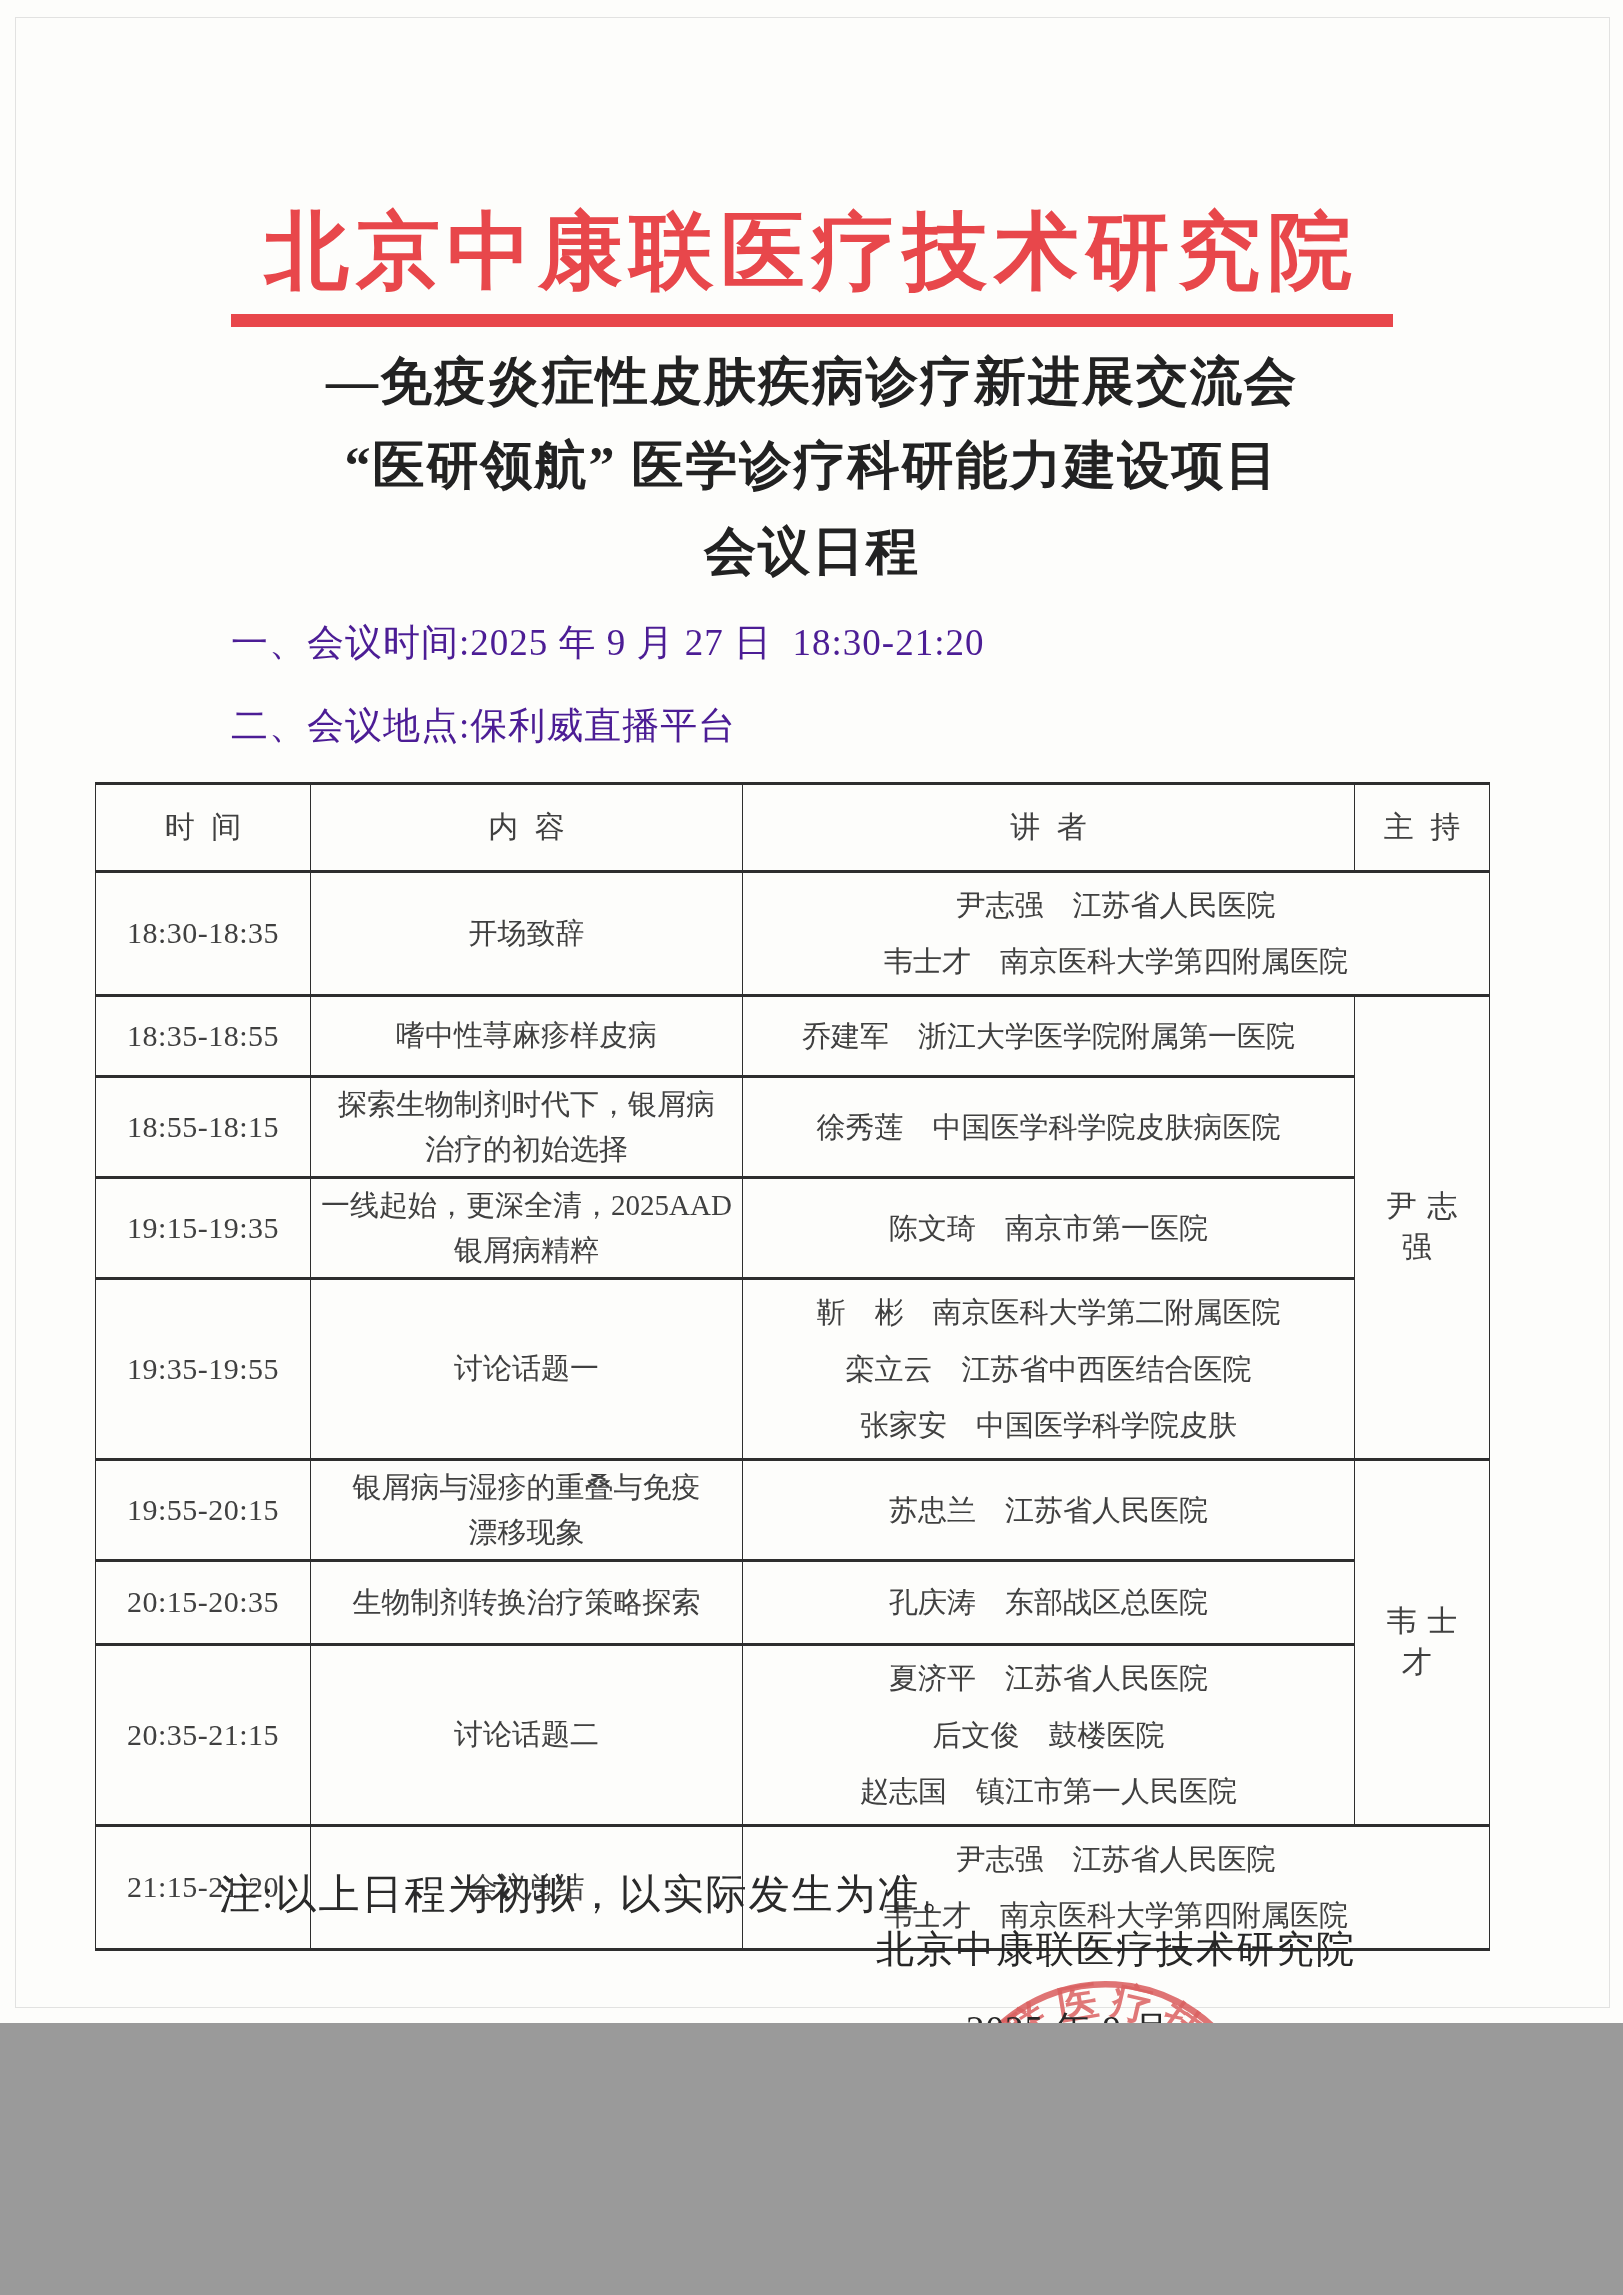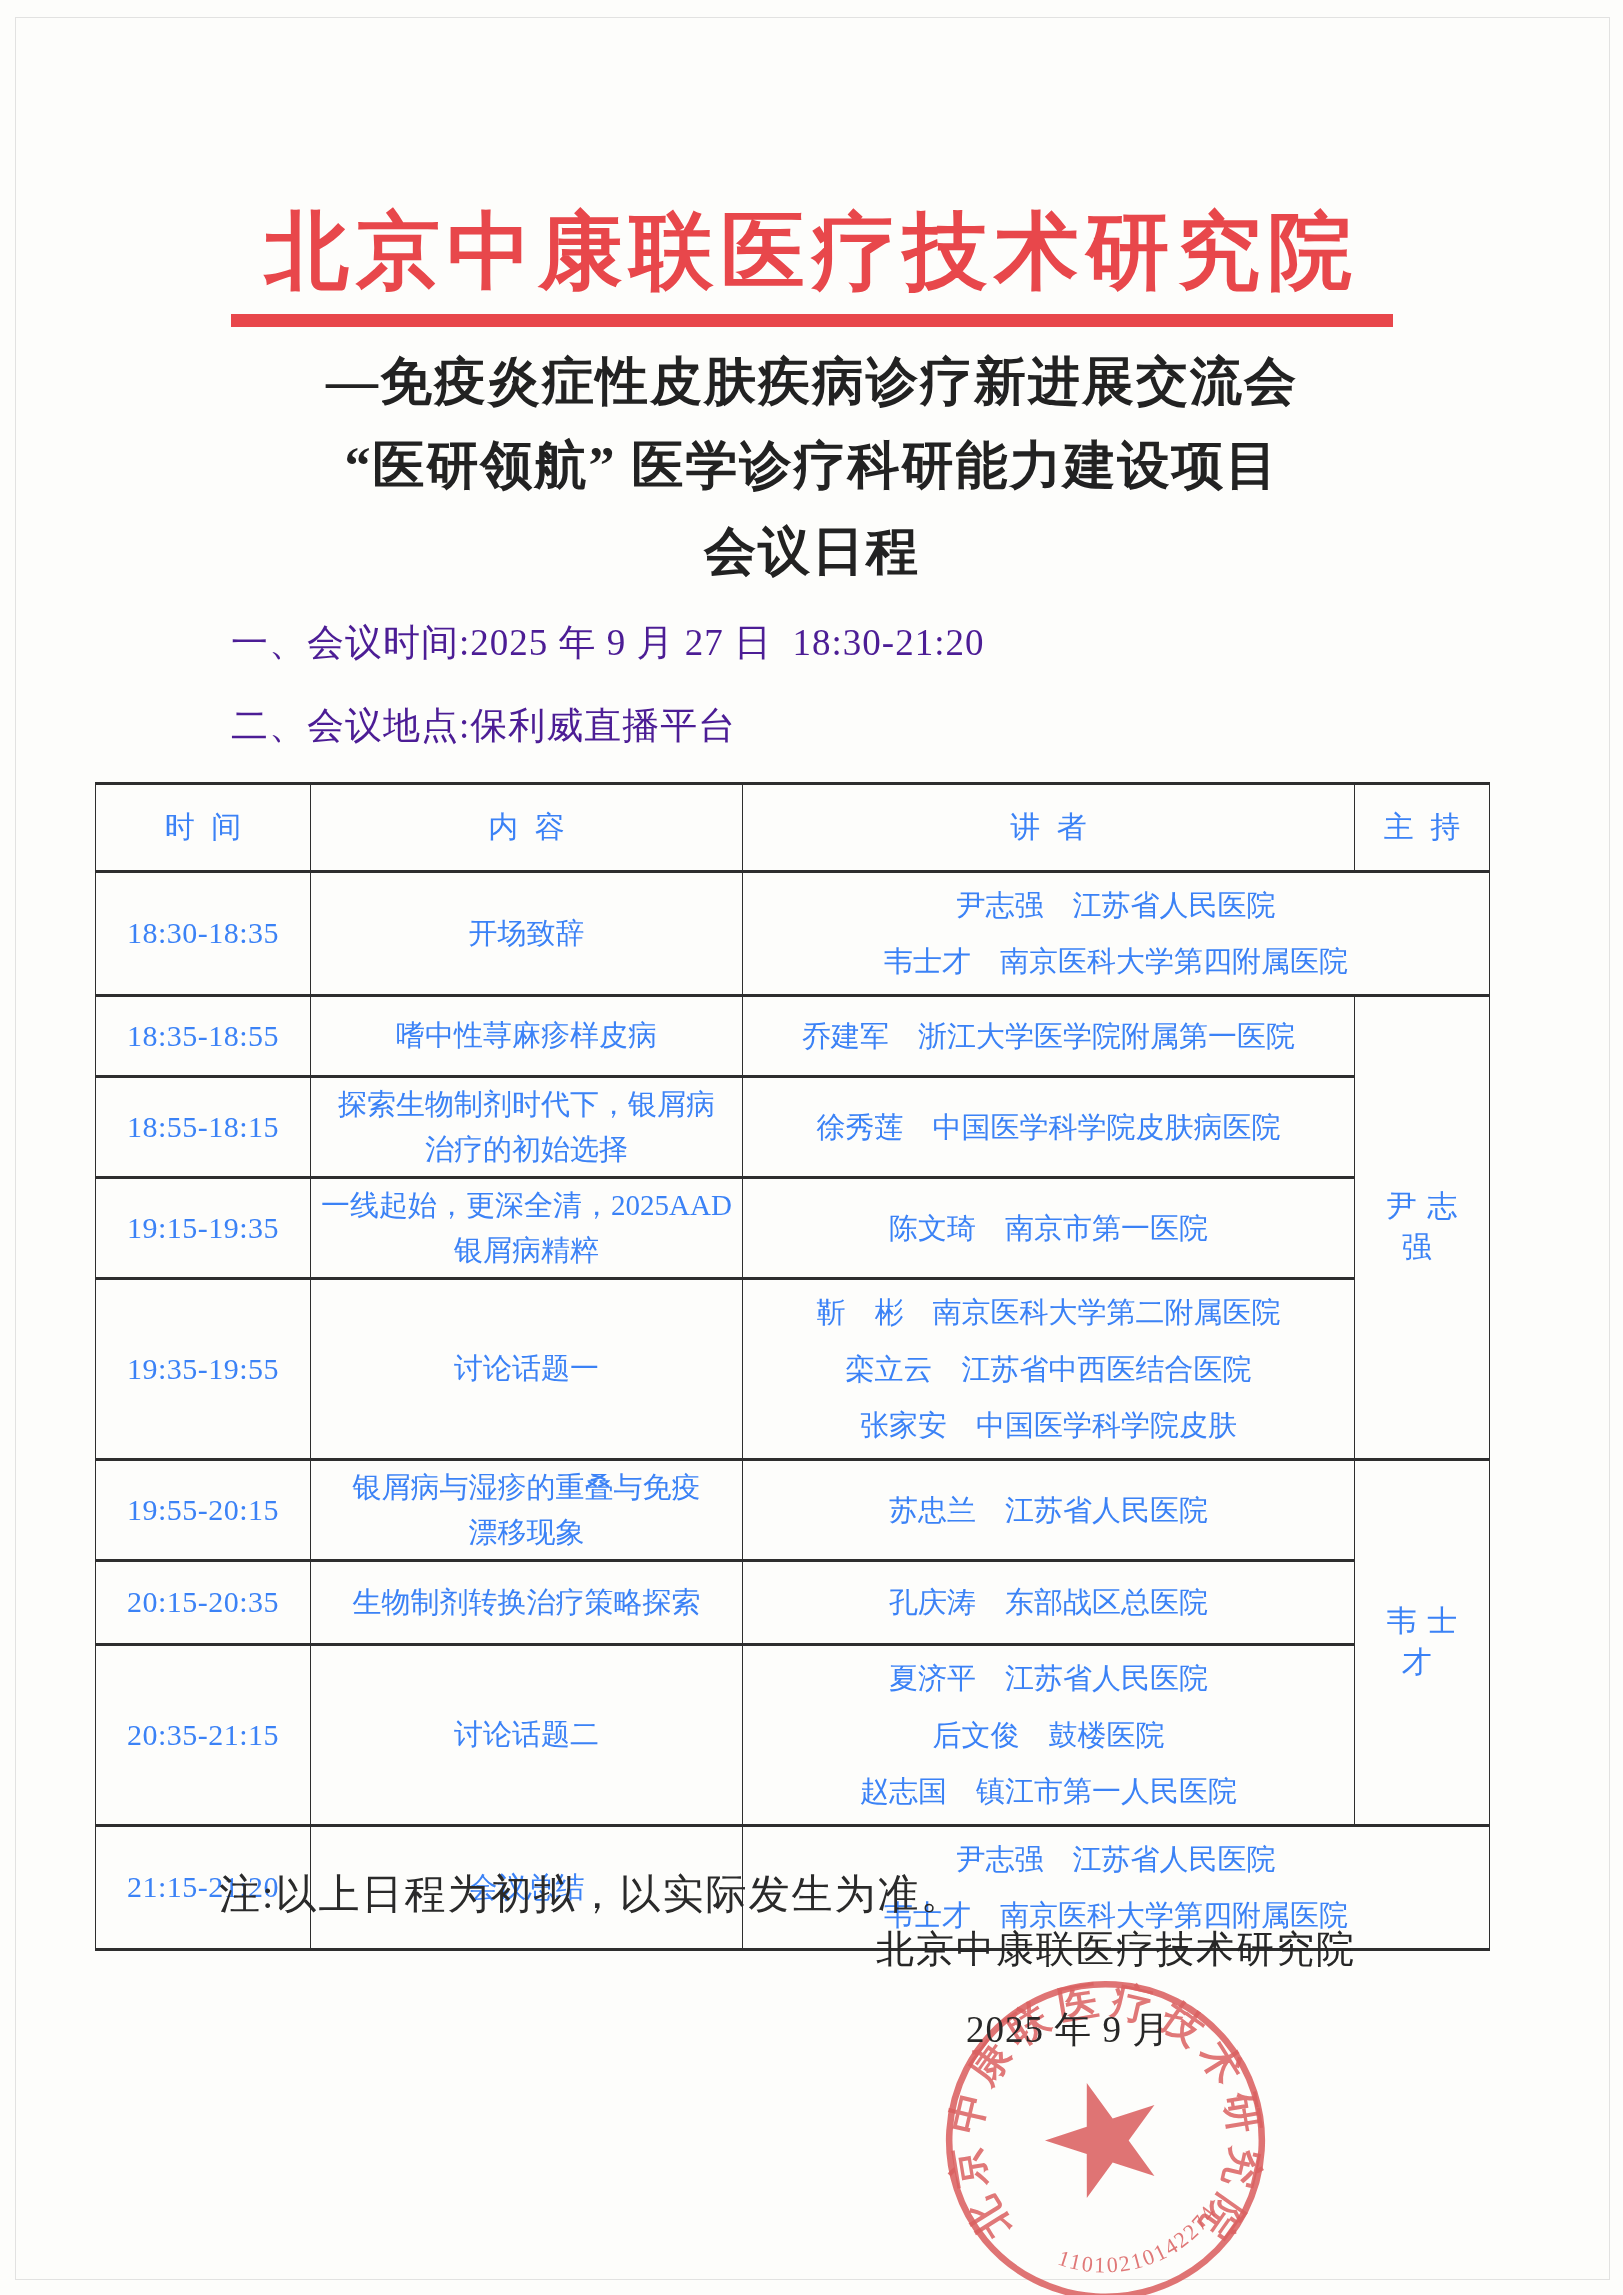--- a/index.html
+++ b/index.html
@@ -5,7 +5,7 @@
   html,body { margin:0; padding:0; background:#9a9a9a; }
   .page {
     position:relative;
-    width:1624px; height:2295px;
+    width:1624px; height:2023px;
     margin:0 auto;
     background:#fdfdfb;
     overflow:hidden;

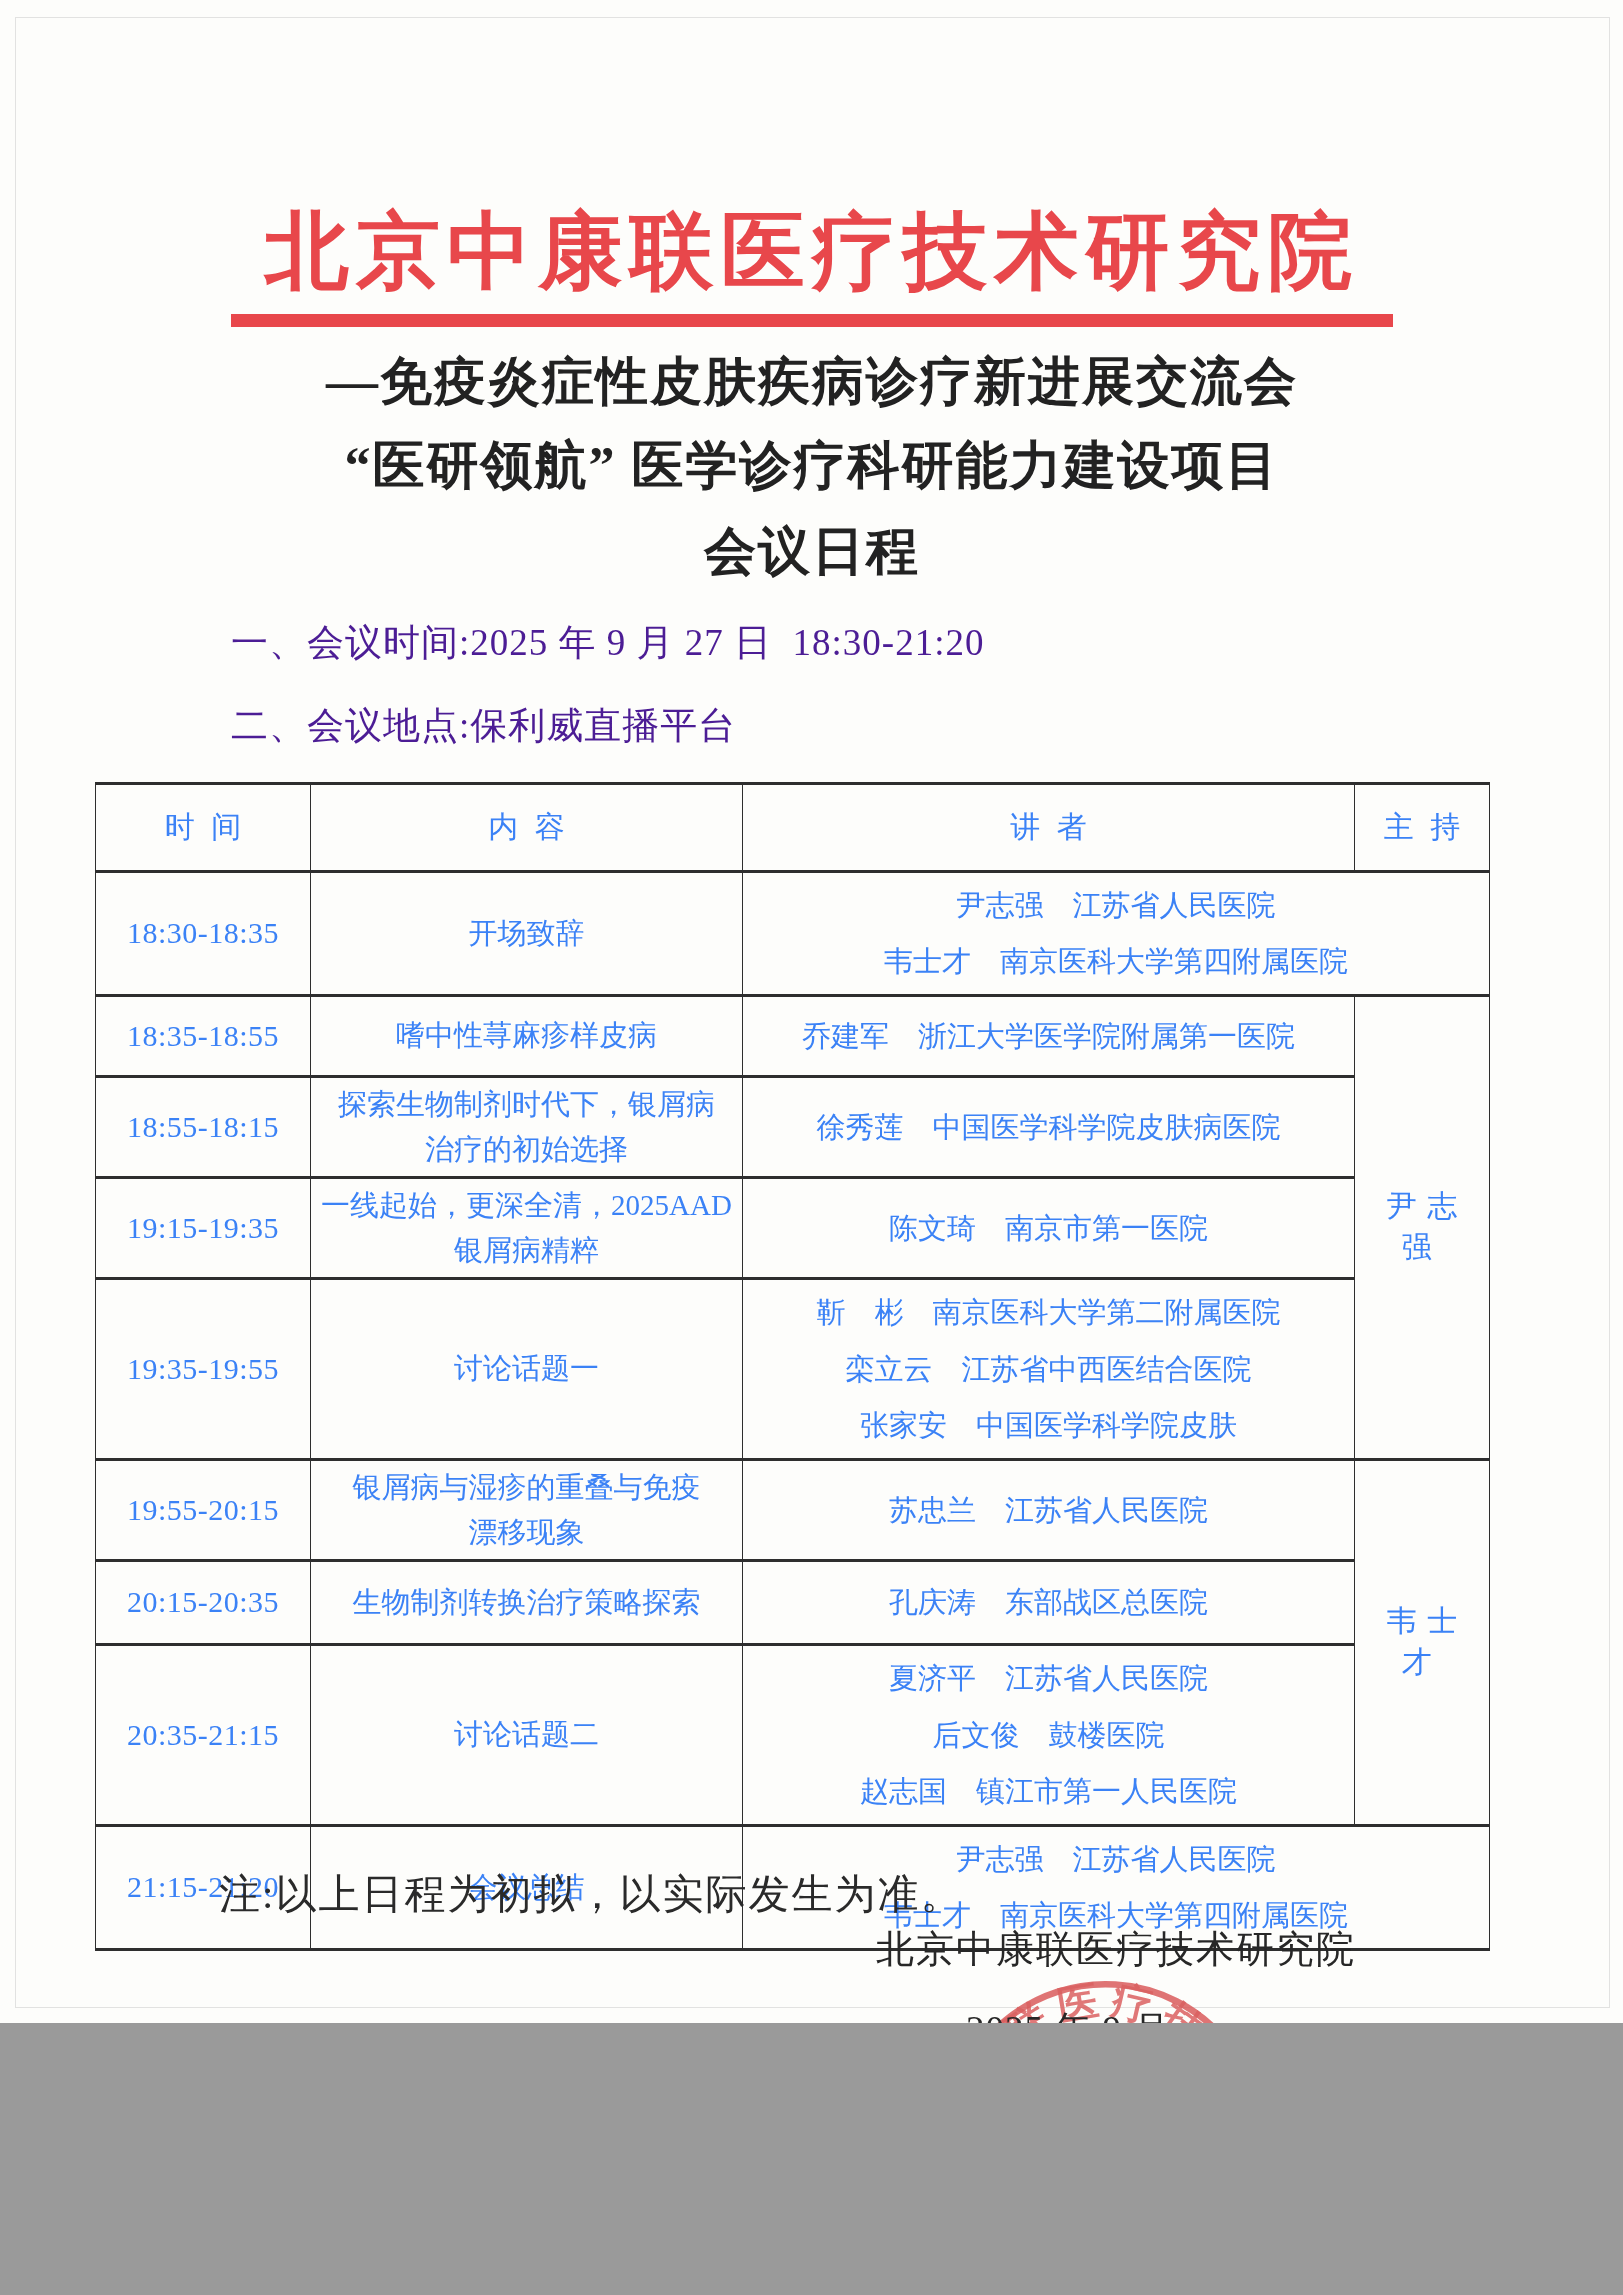--- a/index.html
+++ b/index.html
@@ -43,7 +43,7 @@
     border-collapse:collapse; table-layout:fixed;
     margin:35px 0 0 95px;
     width:1395px;
-    font-size:29px; color:#3b82f6;
+    font-size:29px; color:#404040;
   }
   table.agenda th, table.agenda td {
     border-left:1.5px solid #2e2e2e; border-right:1.5px solid #2e2e2e;

